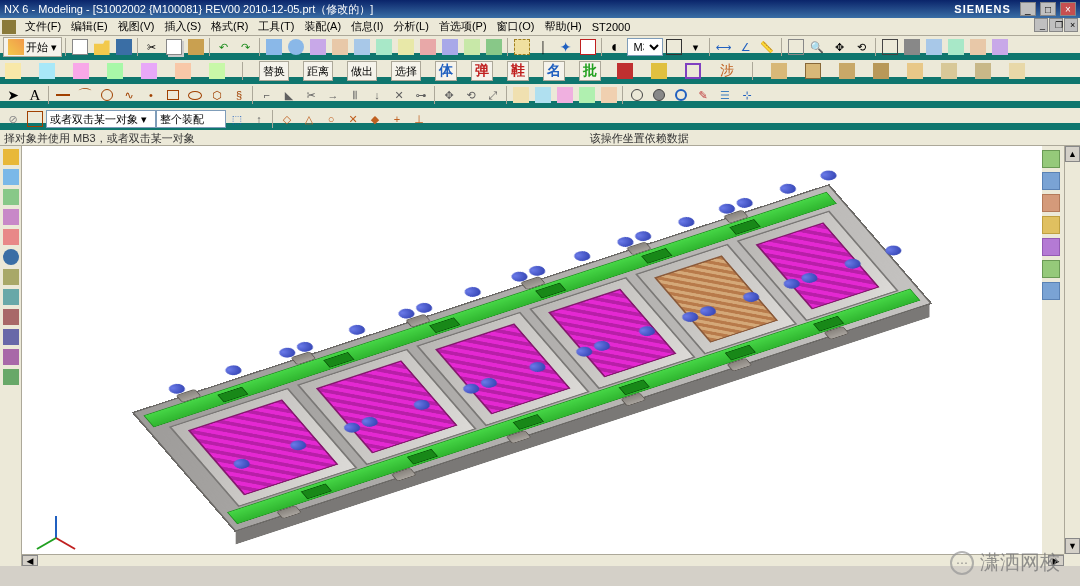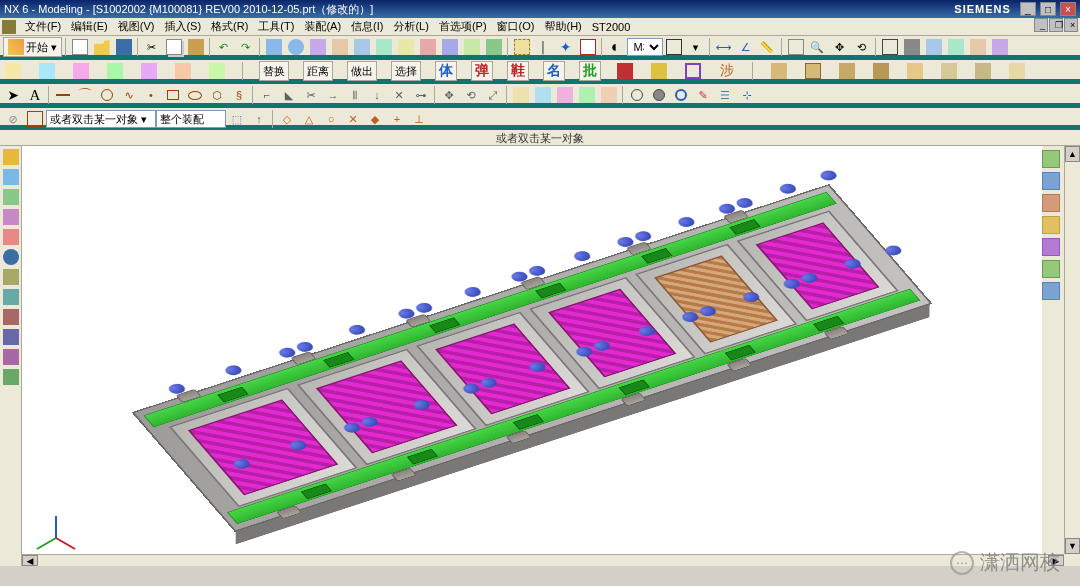--- a/index.html
+++ b/index.html
@@ -16,7 +16,7 @@
 .doc-controls{position:absolute;right:2px;top:0;display:flex;}
 .doc-controls span{width:14px;height:14px;background:#c0c0c0;border:1px solid #888;margin-left:1px;text-align:center;line-height:12px;font-size:9px;cursor:pointer;}
 
-.toolbar { background: #ece9d8; border-bottom: 5px solid #0f766e; padding: 1px 2px; display: flex; align-items: center; flex-wrap: wrap; }
+.toolbar { background: #ece9d8; border-bottom: 7px solid #0f766e; padding: 1px 2px; display: flex; align-items: center; flex-wrap: wrap; }
 .tbtn { width: 20px; height: 20px; margin: 0 1px; display: inline-flex; align-items: center; justify-content: center; cursor: pointer; border: 1px solid transparent; position:relative;}
 .tbtn.wide{width:26px;}
 .tsep { width: 2px; height: 18px; border-left: 1px solid #aca899; margin: 0 2px; }

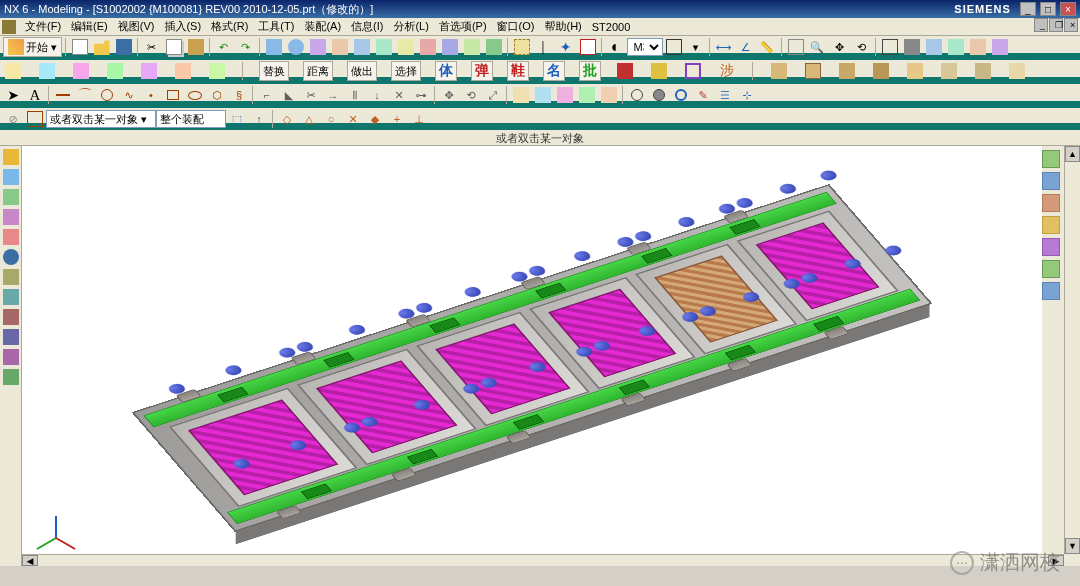--- a/index.html
+++ b/index.html
@@ -444,6 +444,7 @@
 </div>
 
 <div class="hintbar">
+  <div class="left">择对象并使用 MB3，或者双击某一对象</div>
   <div class="spacer"></div>
   <div class="mid">或者双击某一对象</div>
   <div class="spacer2"></div>

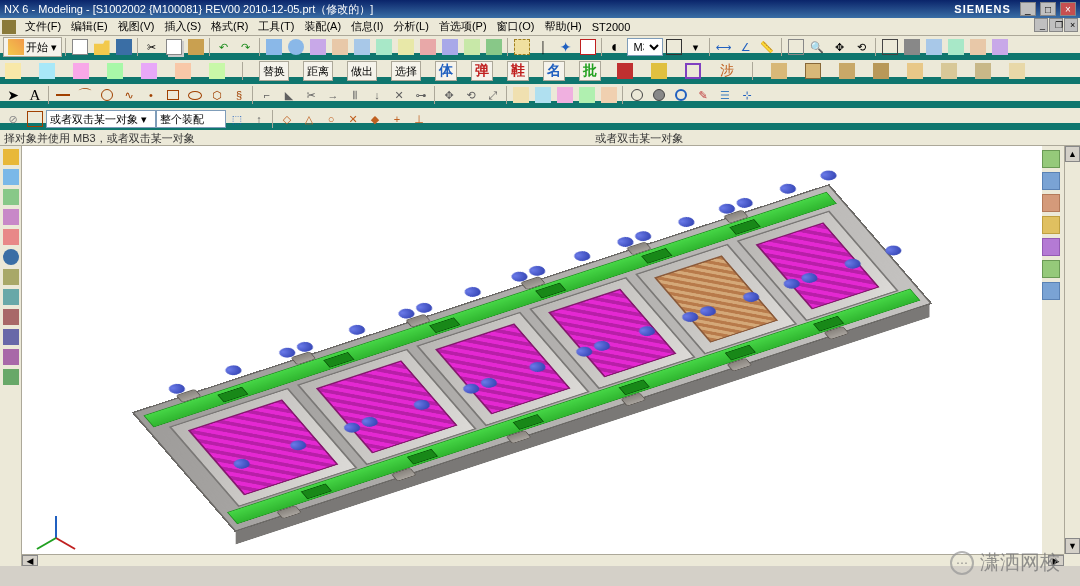--- a/index.html
+++ b/index.html
@@ -446,7 +446,7 @@
 <div class="hintbar">
   <div class="left">择对象并使用 MB3，或者双击某一对象</div>
   <div class="spacer"></div>
-  <div class="mid">或者双击某一对象</div>
+  <div class="mid">该操作坐置依赖数据</div>
   <div class="spacer2"></div>
 </div>
 

